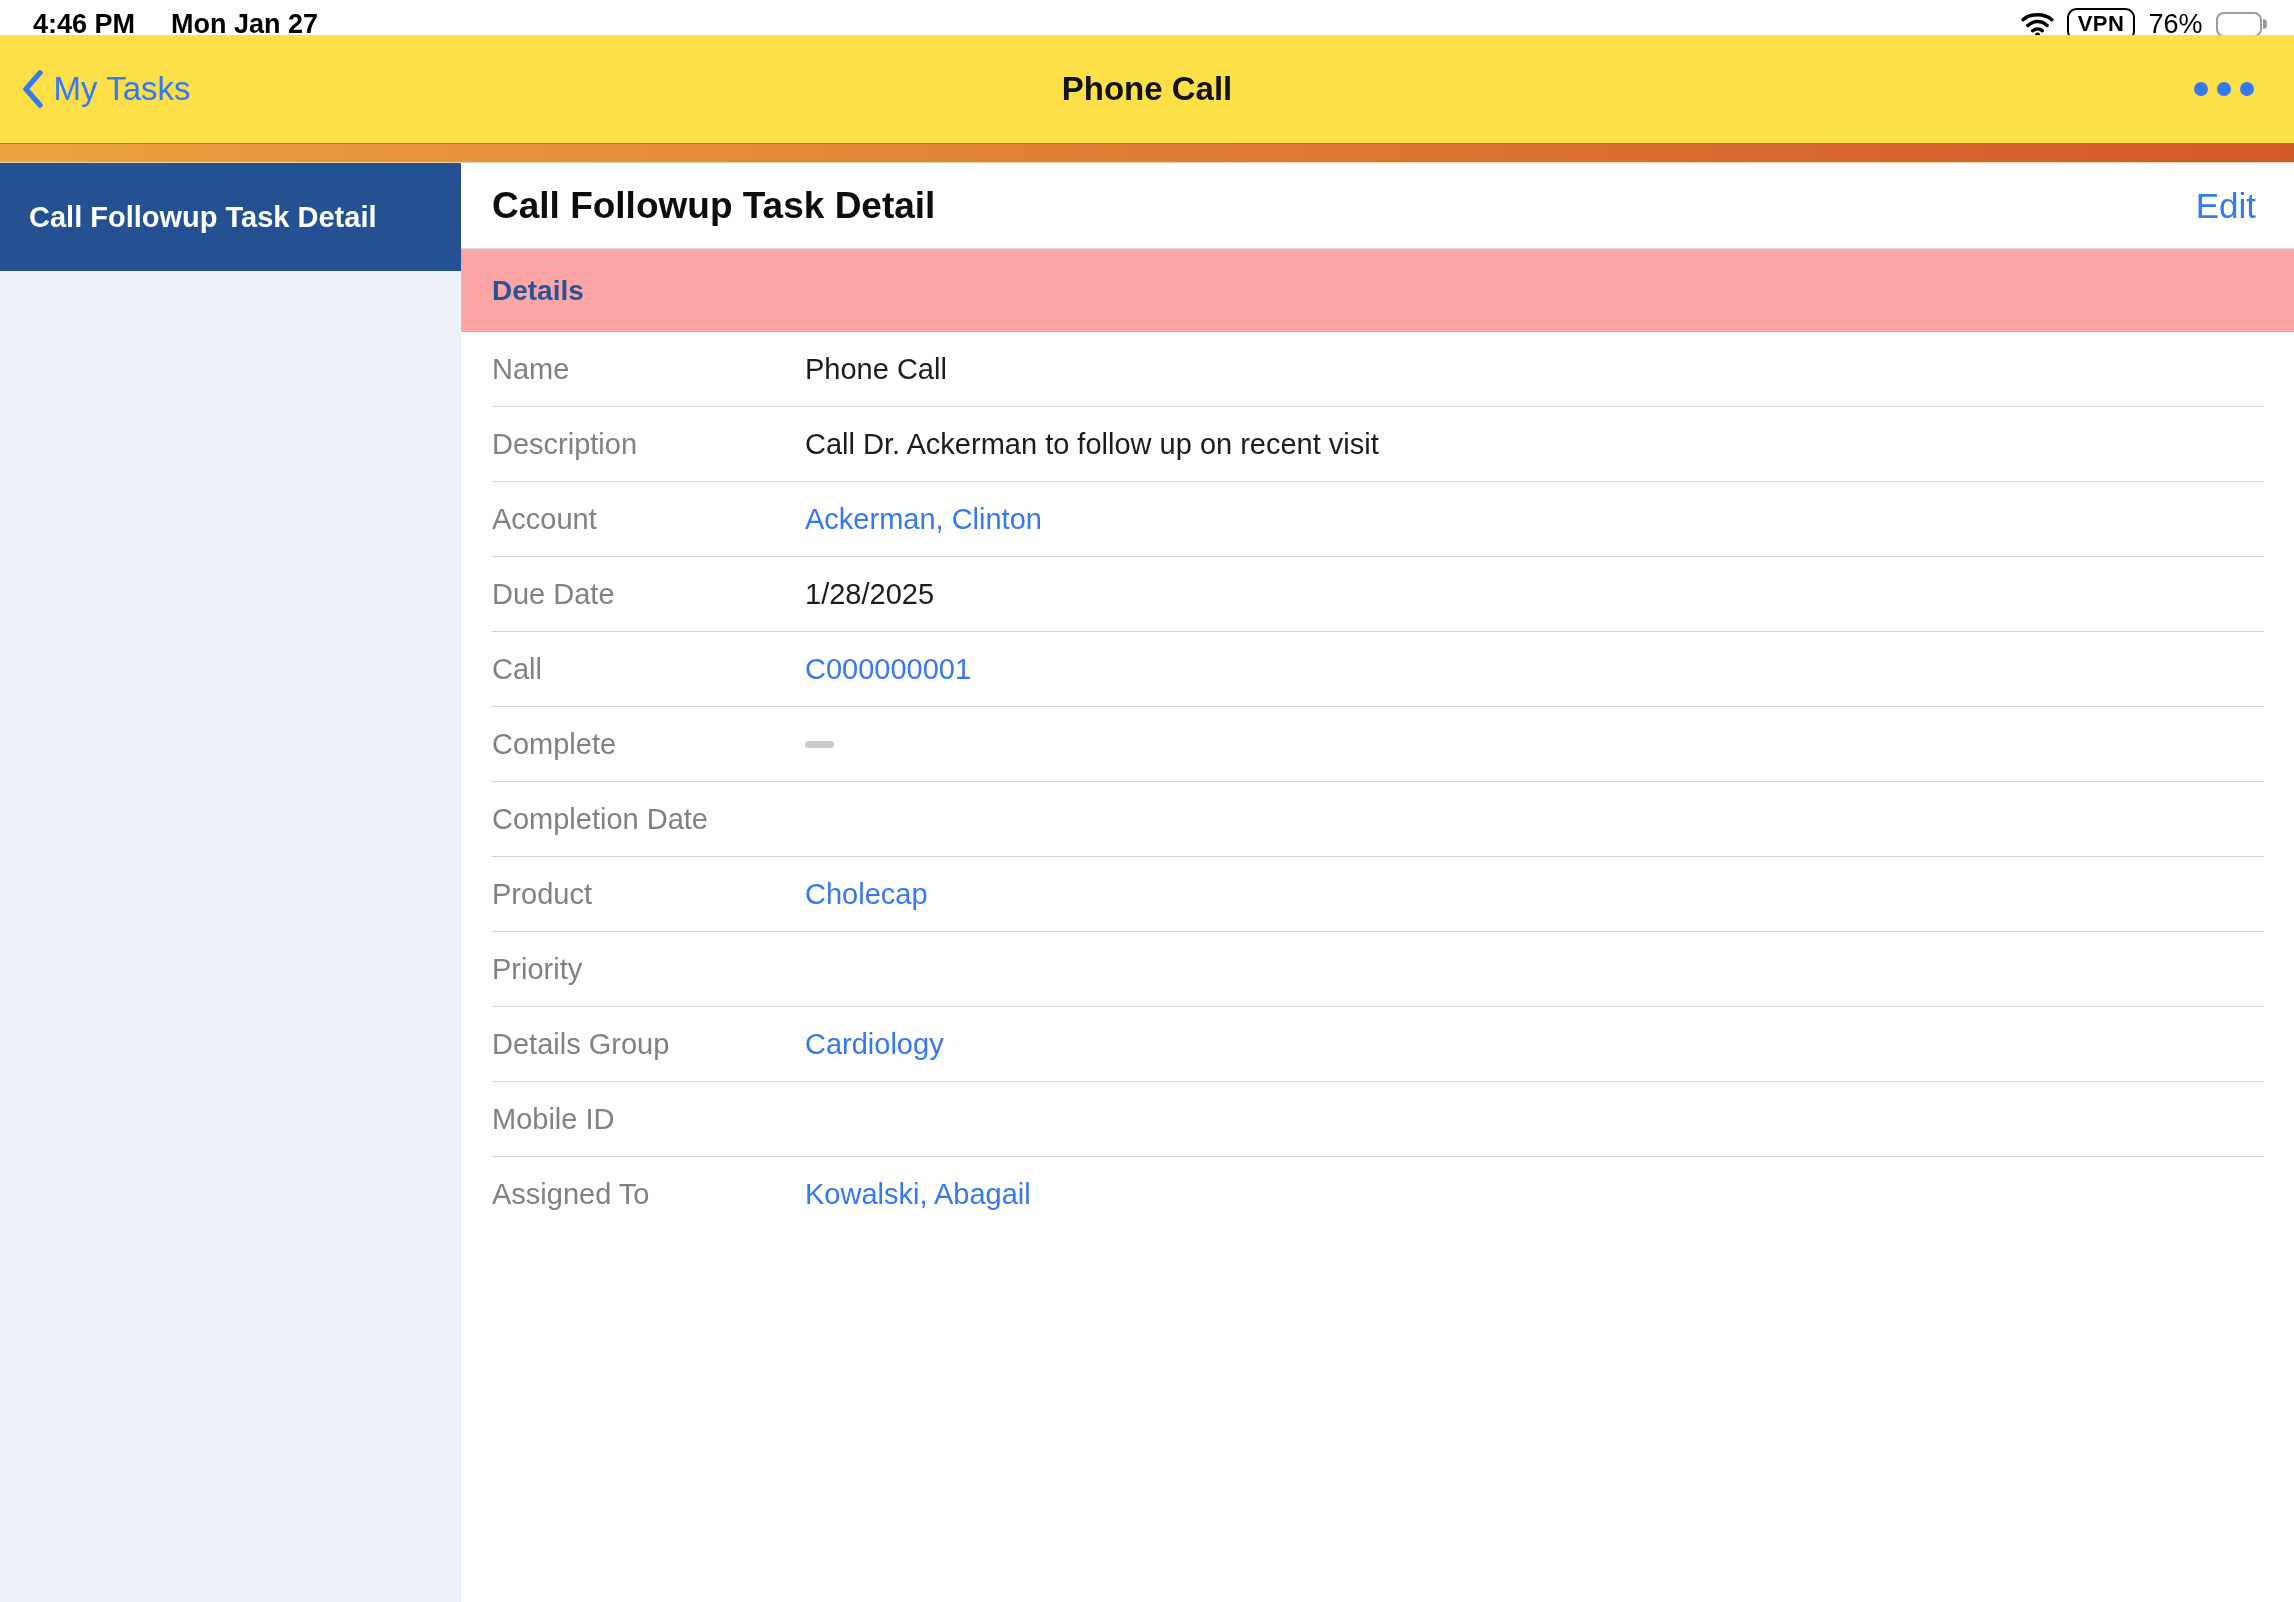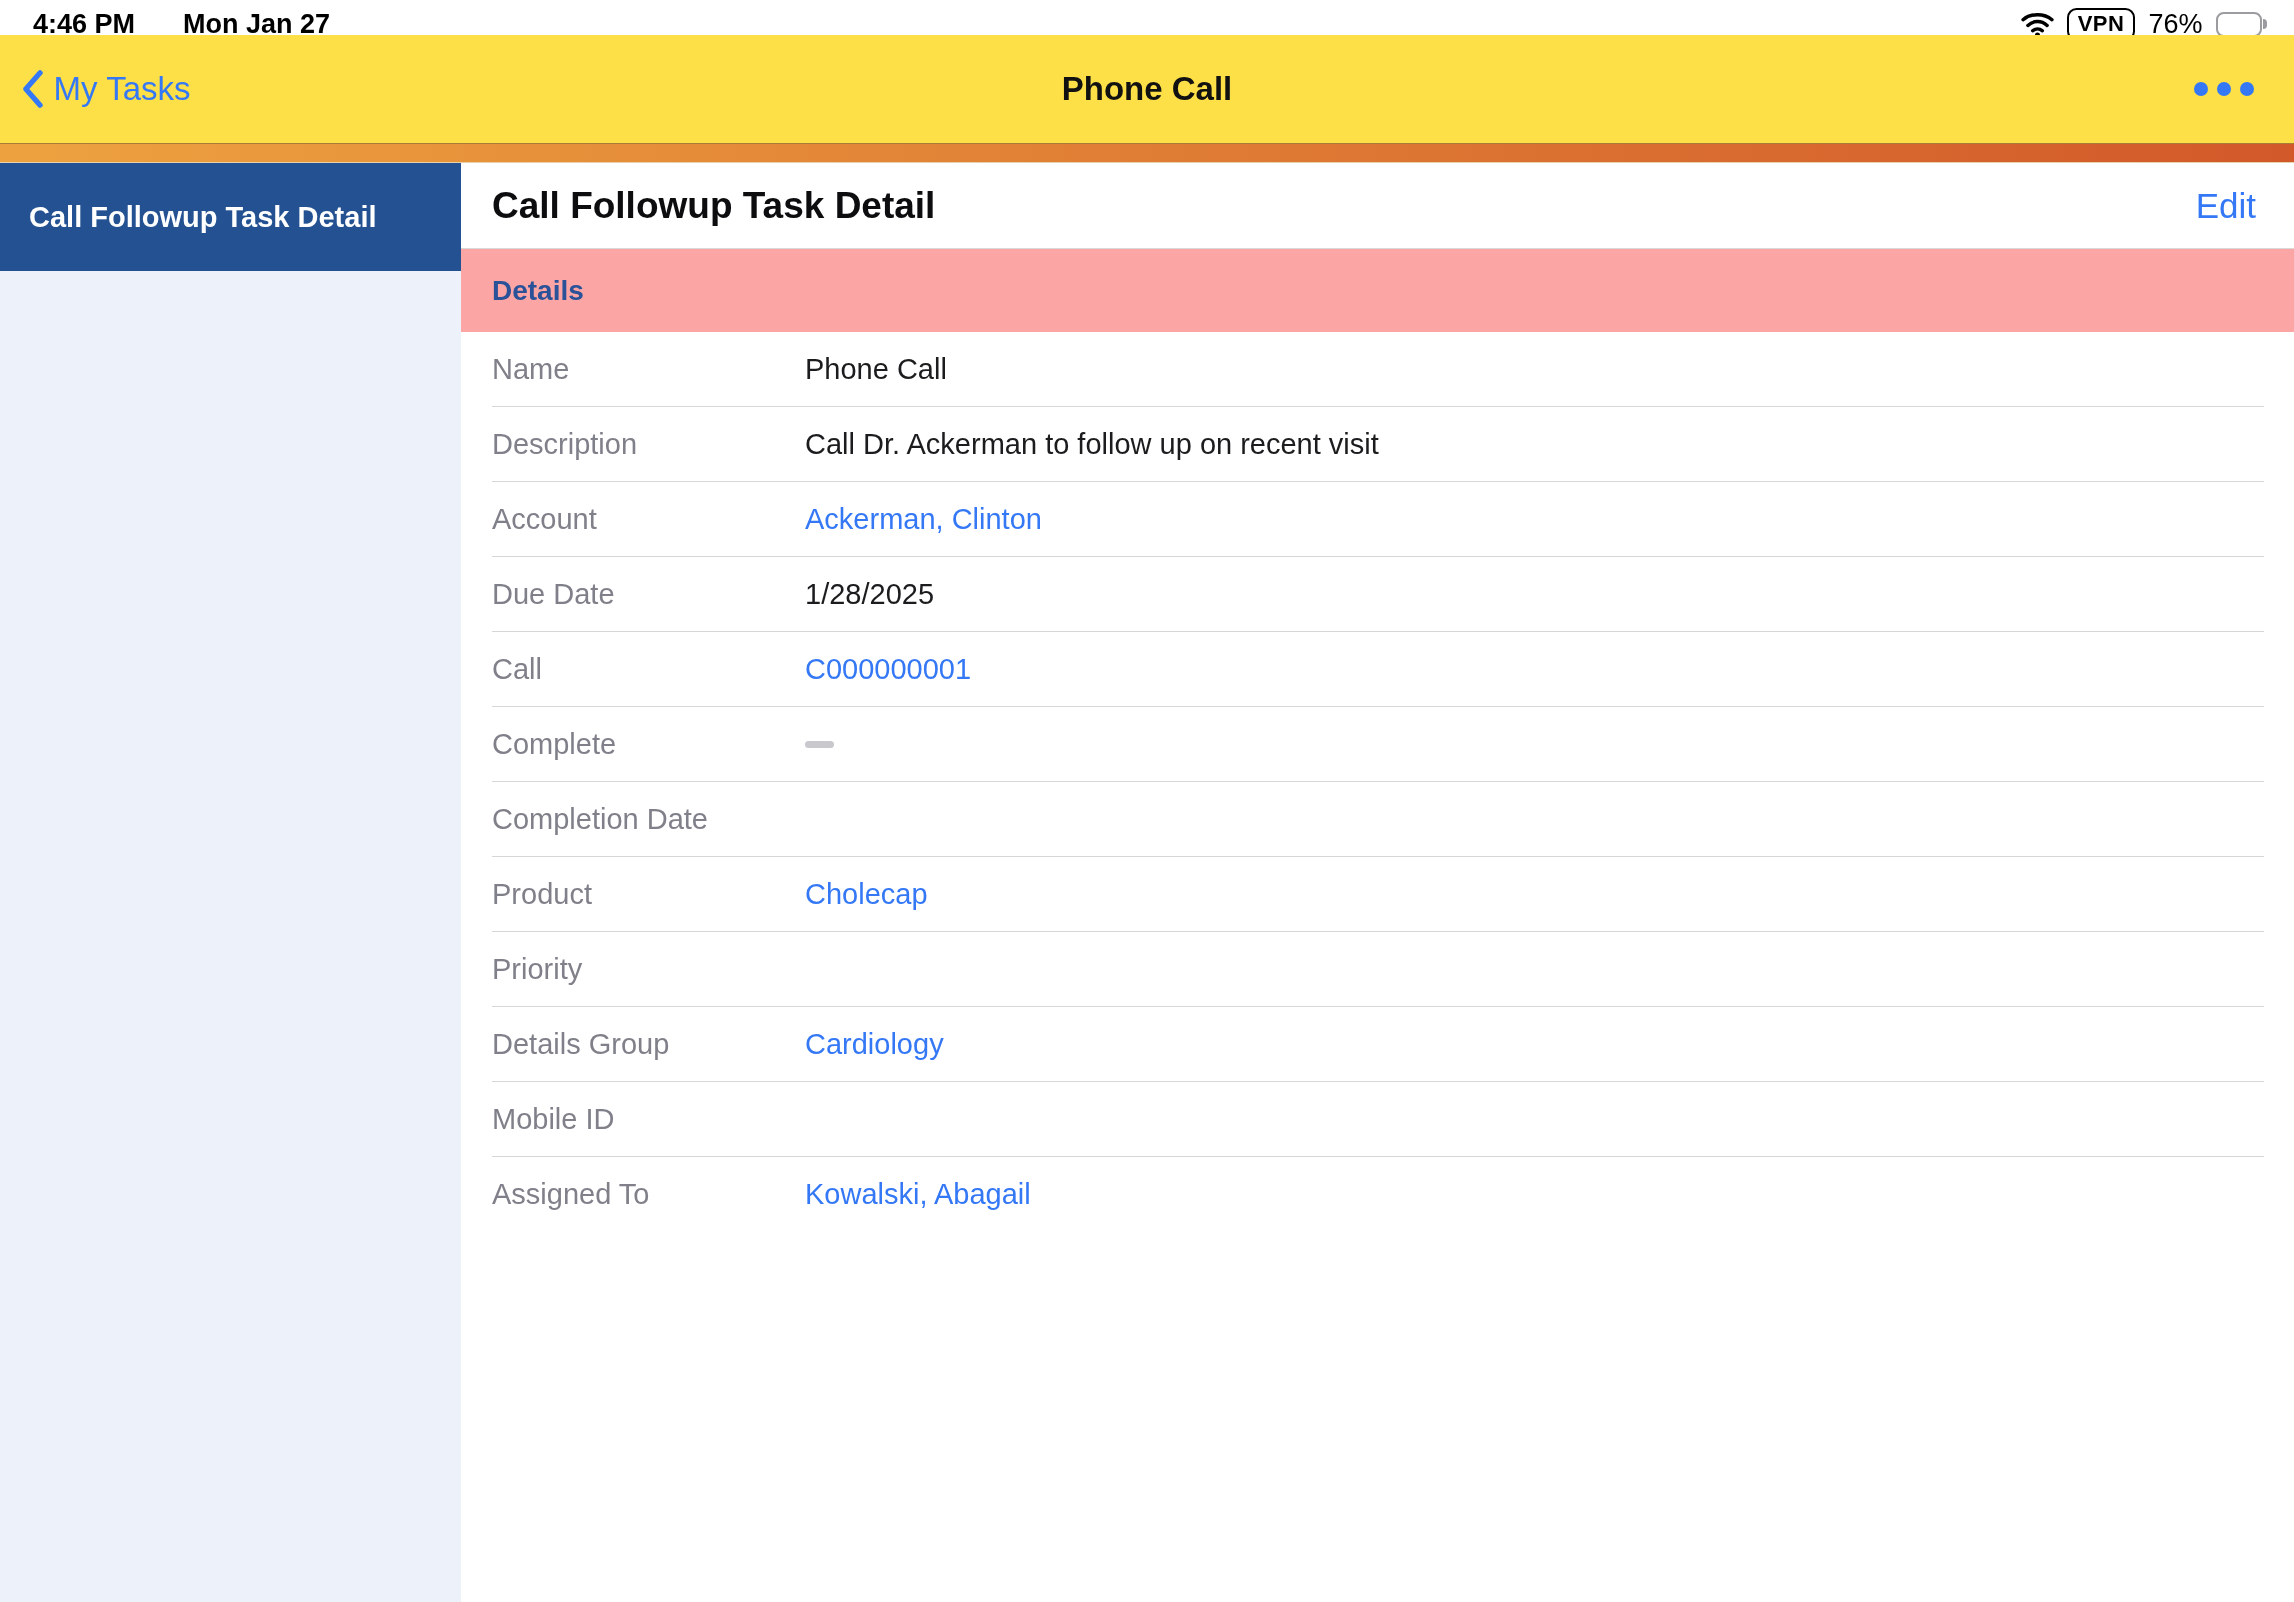--- a/index.html
+++ b/index.html
@@ -10,7 +10,7 @@
   
   .status-bar { height:35px; display:flex; justify-content:space-between;
                 align-items:center; padding:13.4px 27px 0 33px; background:#fff; }
-  .sb-left { display:flex; gap:48px; font-size:27px; font-weight:600; color:#000; }
+  .sb-left { display:flex; gap:36px; font-size:27px; font-weight:600; color:#000; }
   .sb-right { display:flex; align-items:center; gap:13.4px; }
   .wifi-svg { width:33px; height:25px; display:block; }
   .vpn { border:2.9px solid #000; border-radius:9.6px; padding:1px 8.6px 1.9px;

